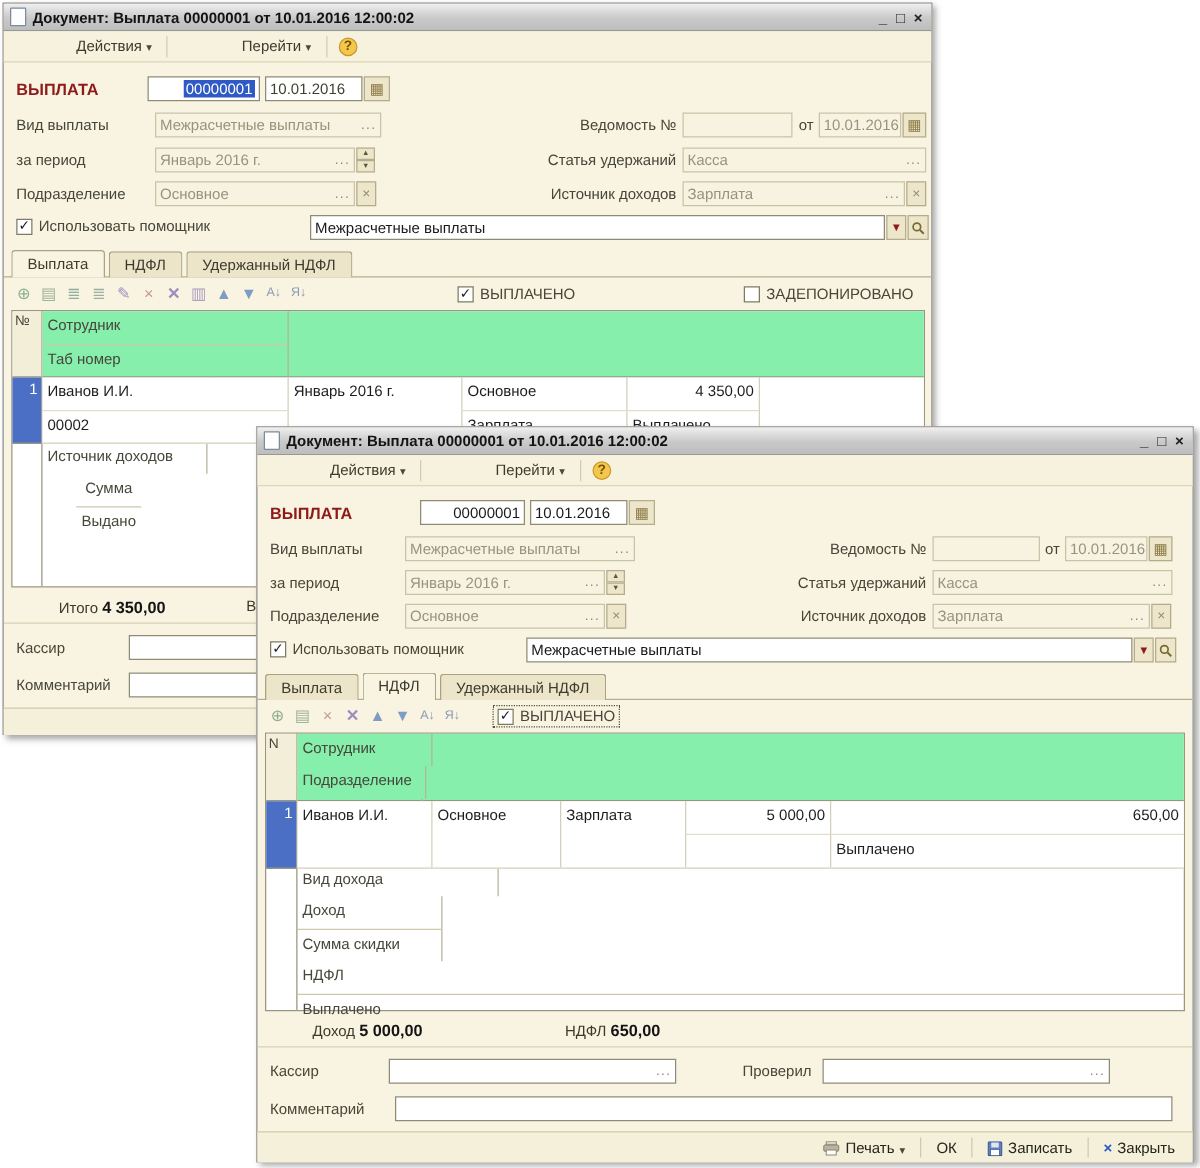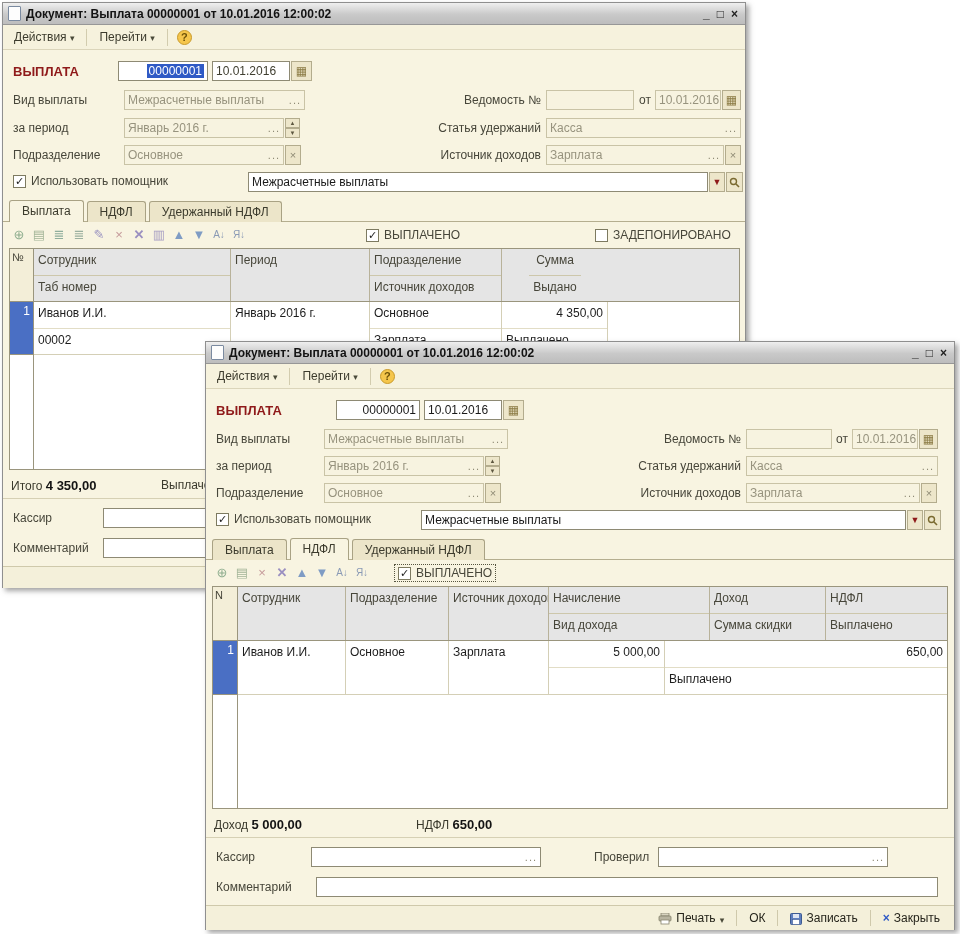--- a/index.html
+++ b/index.html
@@ -19,7 +19,7 @@
 
   .menubar { height:25px; background:#f6f2dd; border-bottom:1px solid #dbd5ba;
     display:flex; align-items:center; padding:0 4px; gap:3px; color:#3c3b2d; }
-  .menu-item { padding:2px 7px 3px 7px; white-space:nowrap; }
+  .menu-item { padding:2px 7px 3px 7px; white-space:nowrap;margin-left:47px; }
   .menu-item .car { font-size:9px; color:#4a4a3a; }
   .menu-sep { width:1px; height:17px; background:#d2ccae; margin:0 2px; }
   .help-badge { width:15px; height:15px; border-radius:50%; background:#f5c64c;

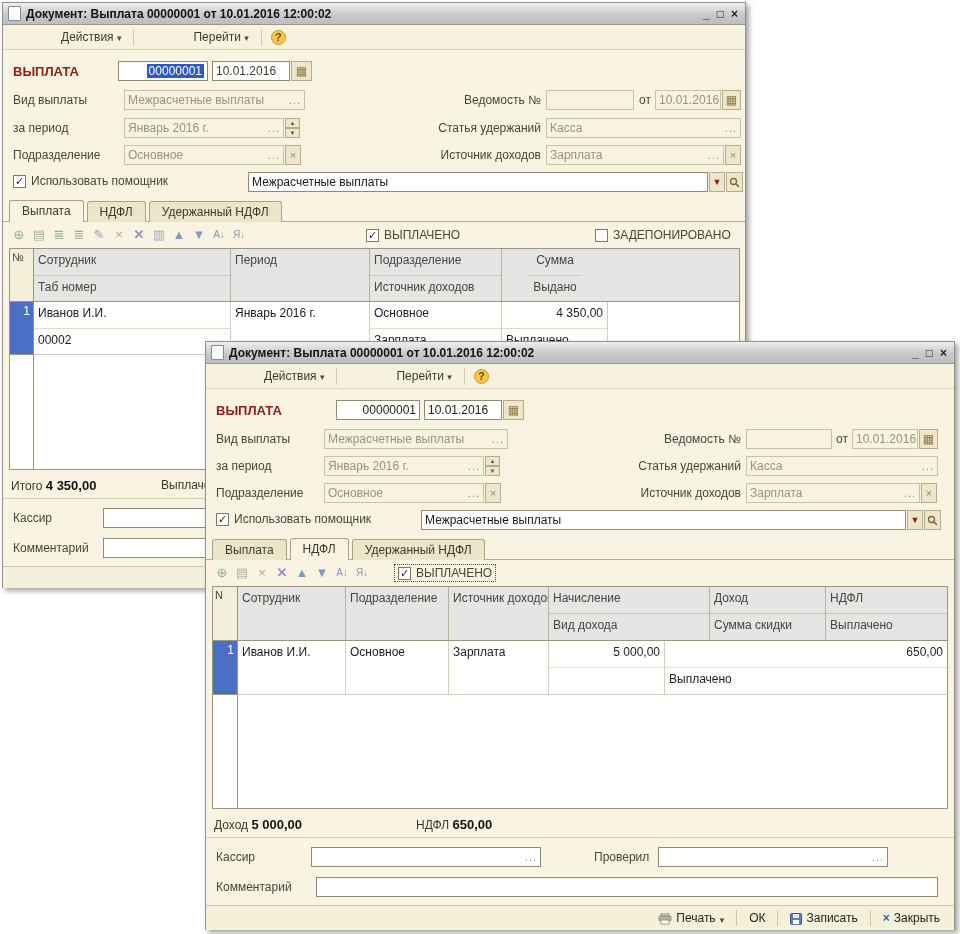--- a/index.html
+++ b/index.html
@@ -68,7 +68,7 @@
   .numsel { background:#4a6fc4; color:#fff; text-align:right; padding:2px 3px;
     border-bottom:1px solid #9a957d; }
   .maincols { flex:1; display:flex; flex-direction:column; }
-  .hrow { display:flex; background:#e5e5e5; border-bottom:1px solid #9a957d; }
+  .hrow { display:flex; background:#86efac; border-bottom:1px solid #9a957d;flex-direction:column; }
   .hcell { border-right:1px solid #b8b29a; padding:0; display:flex; flex-direction:column; }
   .hcell:last-child { border-right:none; }
   .hl { height:26px; padding:4px 4px; color:#47463a; white-space:nowrap; overflow:hidden; }

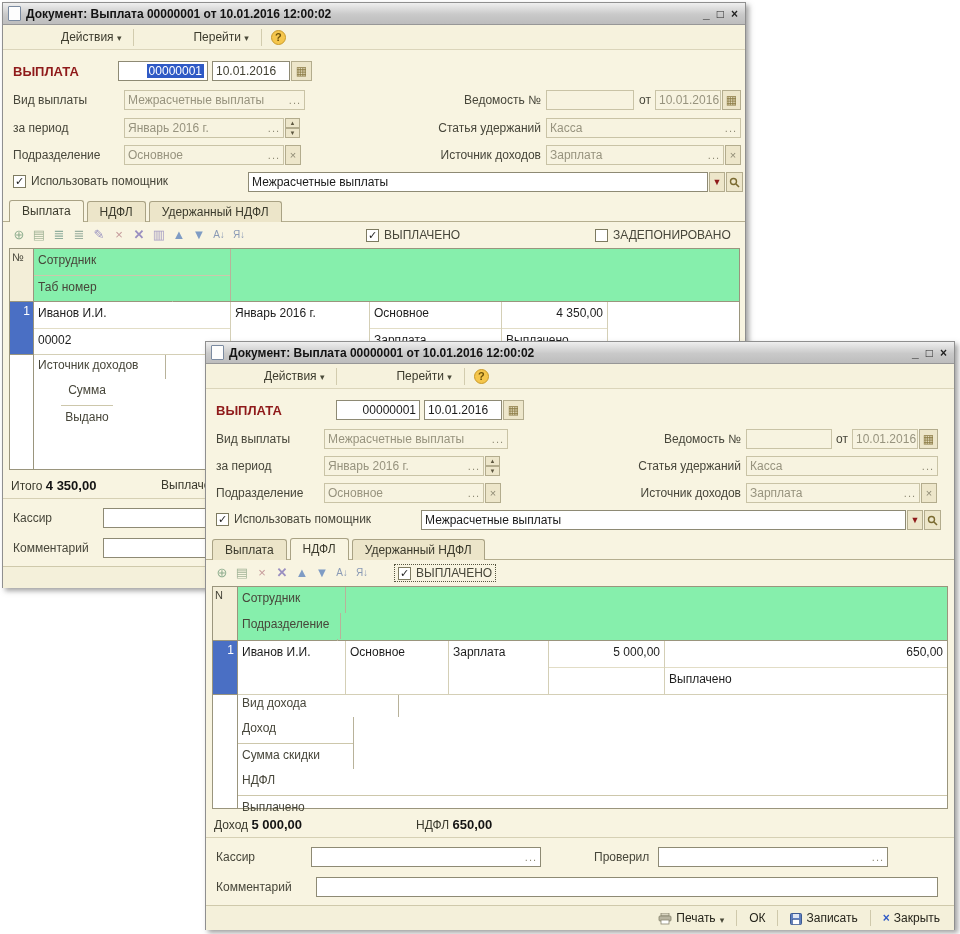--- a/index.html
+++ b/index.html
@@ -81,7 +81,7 @@
   .dl.r { text-align:right; }
 
   .sep-h { position:absolute; height:1px; background:#d6d0b4; left:0; right:0; }
-  .totline { font-size:12px; color:#3a392c; }
+  .totline { font-size:12px; color:#3a392c;margin-left:36px; }
   .totline b { color:#141414; font-size:13px; }
 
   .footerband { position:absolute; left:0; right:0; background:#f4f0da;

